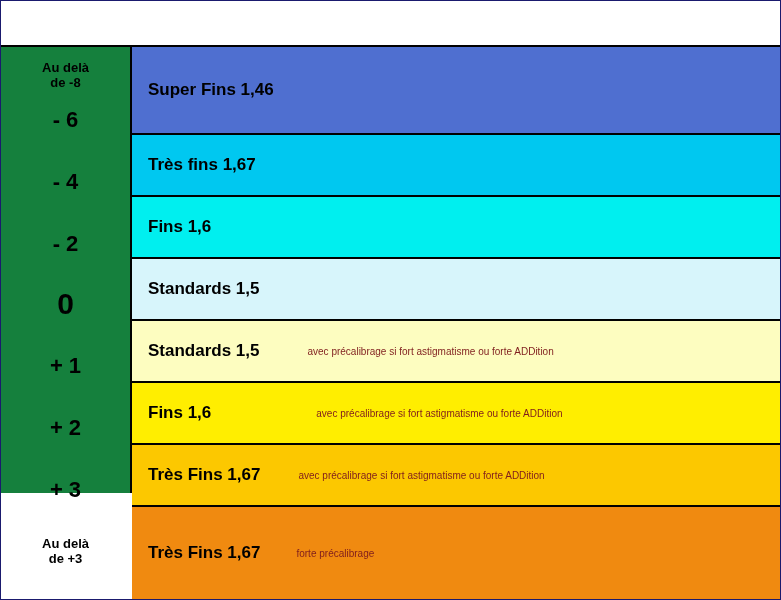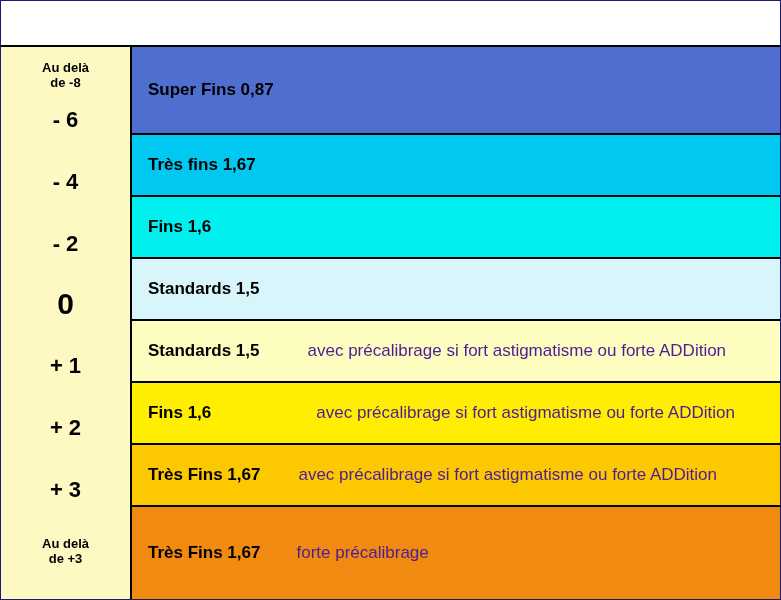--- a/index.html
+++ b/index.html
@@ -58,11 +58,11 @@
     left: 0;
     top: 0;
     width: 131px;
-    height: 554px;
+    height: 448px;
     border-top: 2px solid #000000;
     border-right: 2px solid #000000;
     box-sizing: border-box;
-    background: #fef9c3;
+    background: #15803d;
   }
   .rows-col {
     position: absolute;

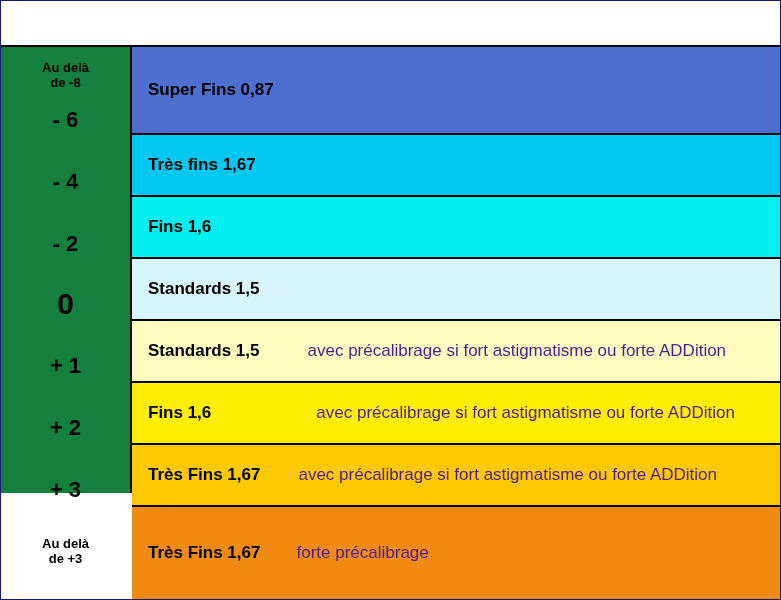--- a/index.html
+++ b/index.html
@@ -148,7 +148,7 @@
       </div>
     <div class="rows-col" id="rows-col">
         <div class="row" style="height: 88px; background: rgb(79, 111, 208);">
-          <span class="row-label">Super Fins 0,87</span>
+          <span class="row-label">Super Fins 1,46</span>
         </div>
         <div class="row" style="height: 62px; background: rgb(0, 200, 240);">
           <span class="row-label">Très fins 1,67</span>

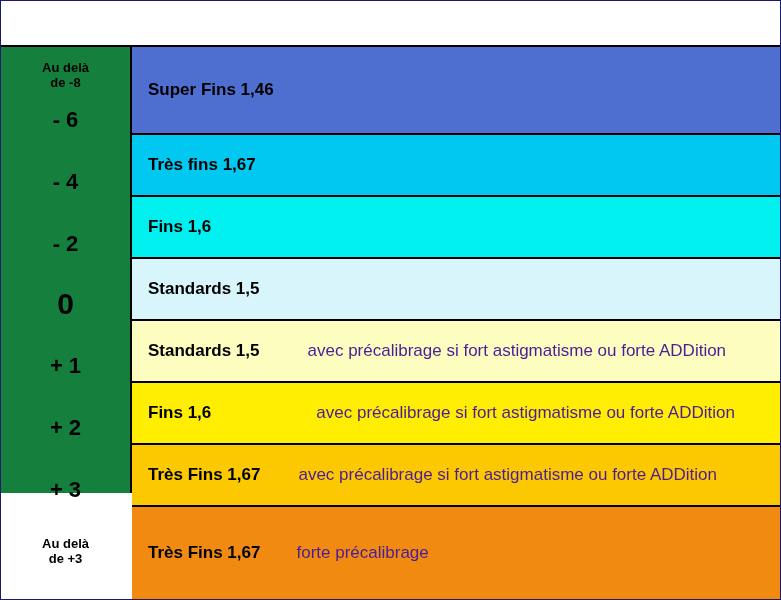--- a/index.html
+++ b/index.html
@@ -91,8 +91,8 @@
     white-space: nowrap;
   }
   .row-note {
-    font-size: 17px;
-    color: #4c1d95;
+    font-size: 10px;
+    color: #7f1d1d;
     white-space: nowrap;
   }
   

